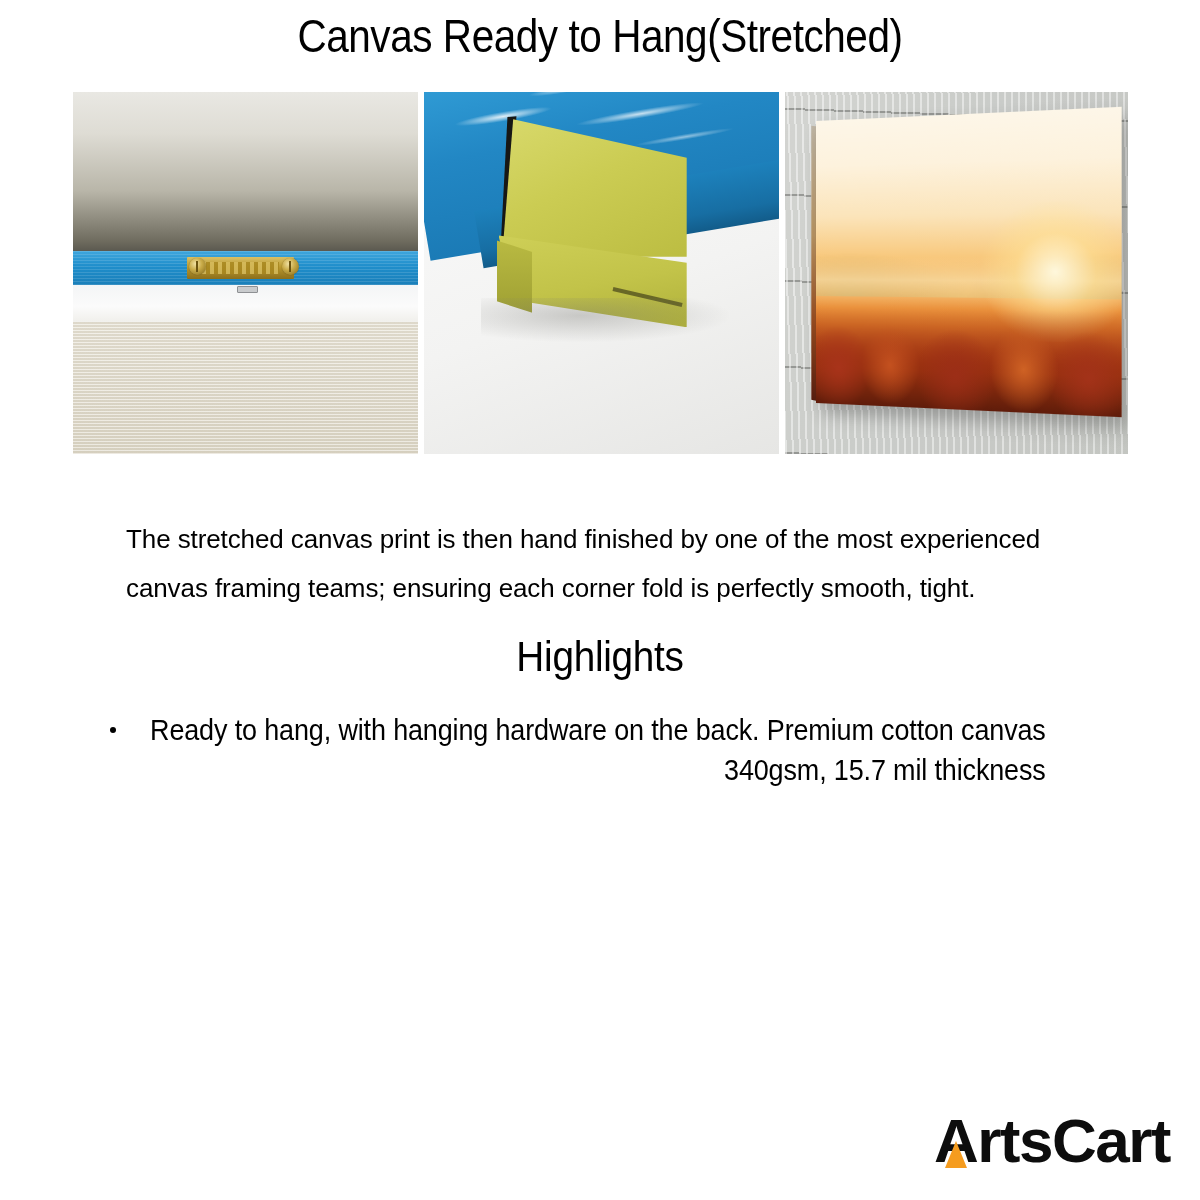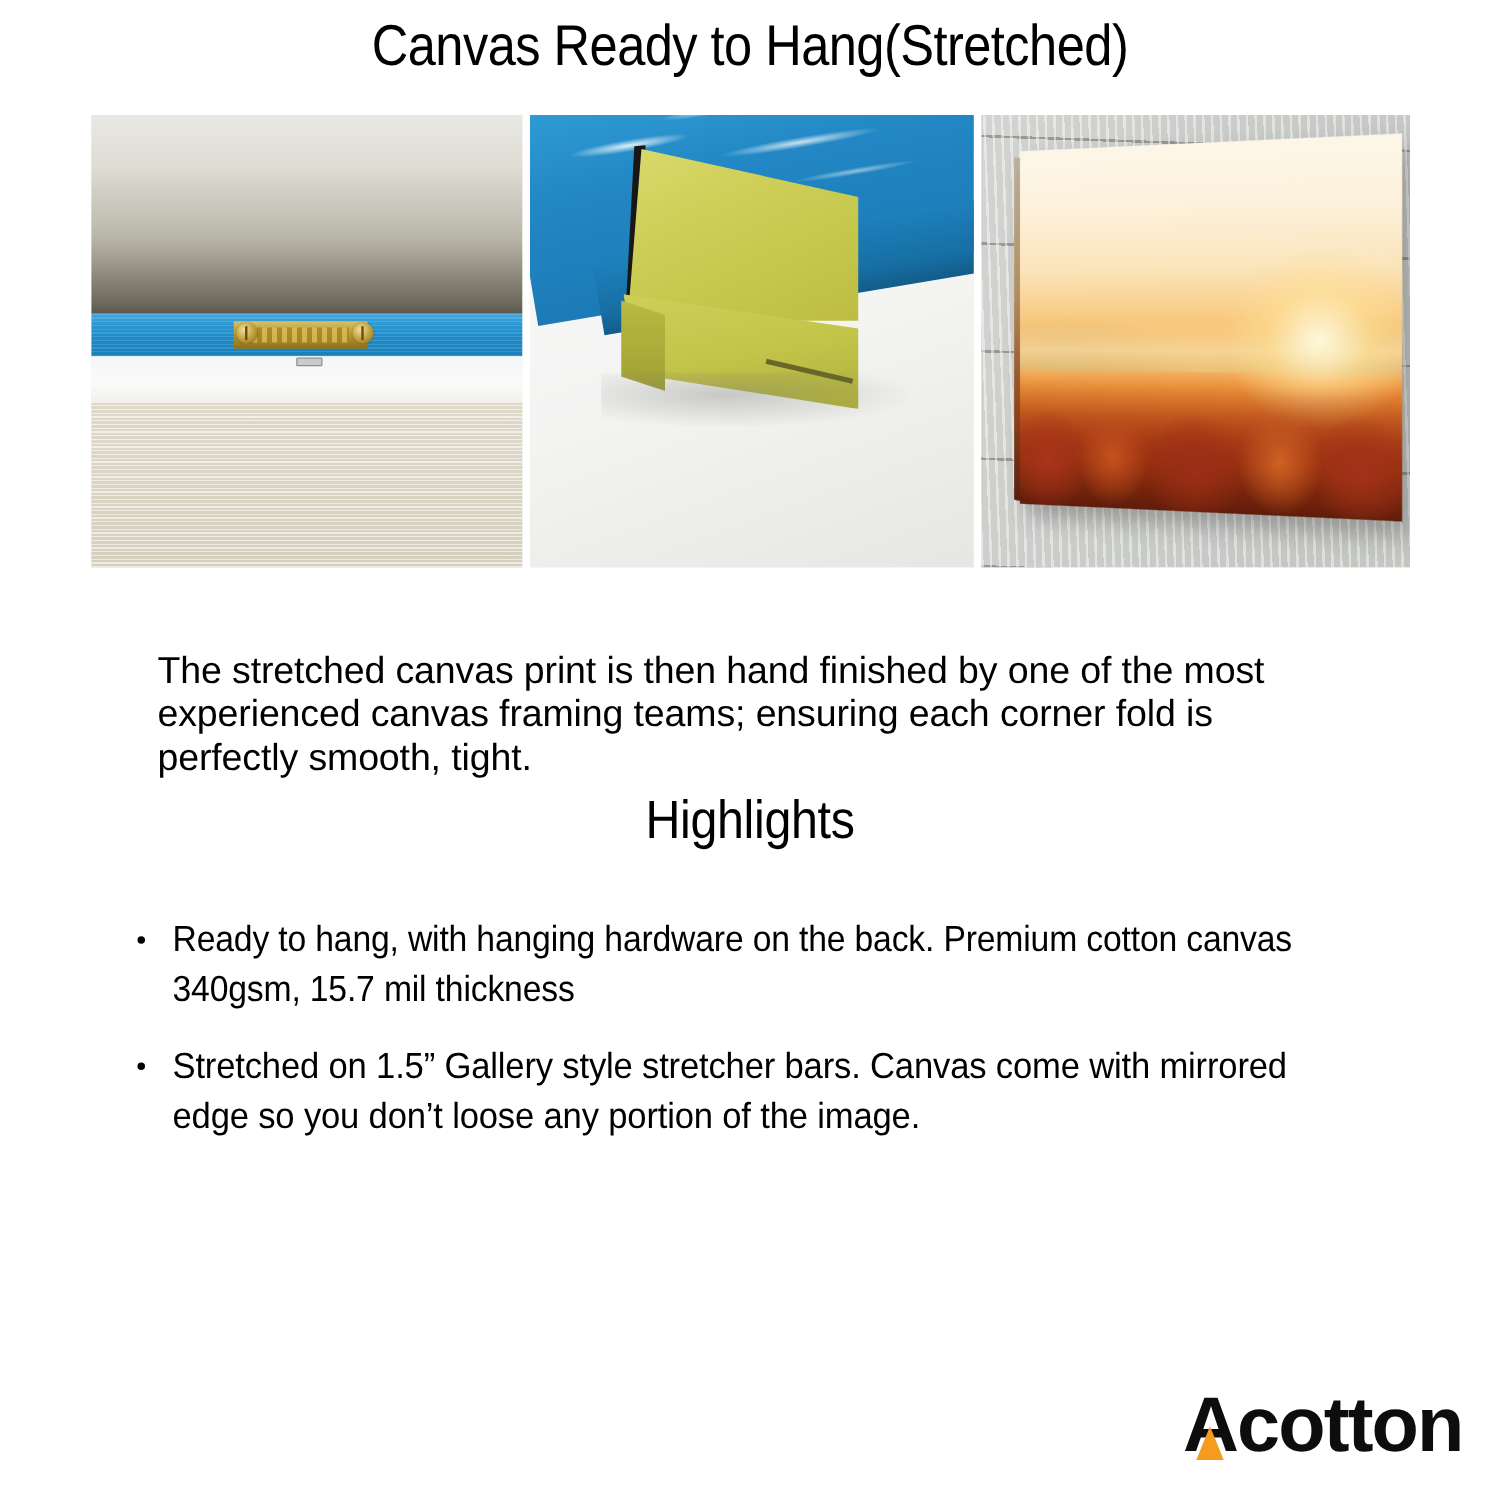--- a/index.html
+++ b/index.html
@@ -265,8 +265,8 @@
     left: 126px;
     top: 489px;
     width: 950px;
-    font-size: 30px;
-    line-height: 35px;
+    font-size: 26px;
+    line-height: 49px;
     font-weight: 400;
     letter-spacing: -0.1px;
   }

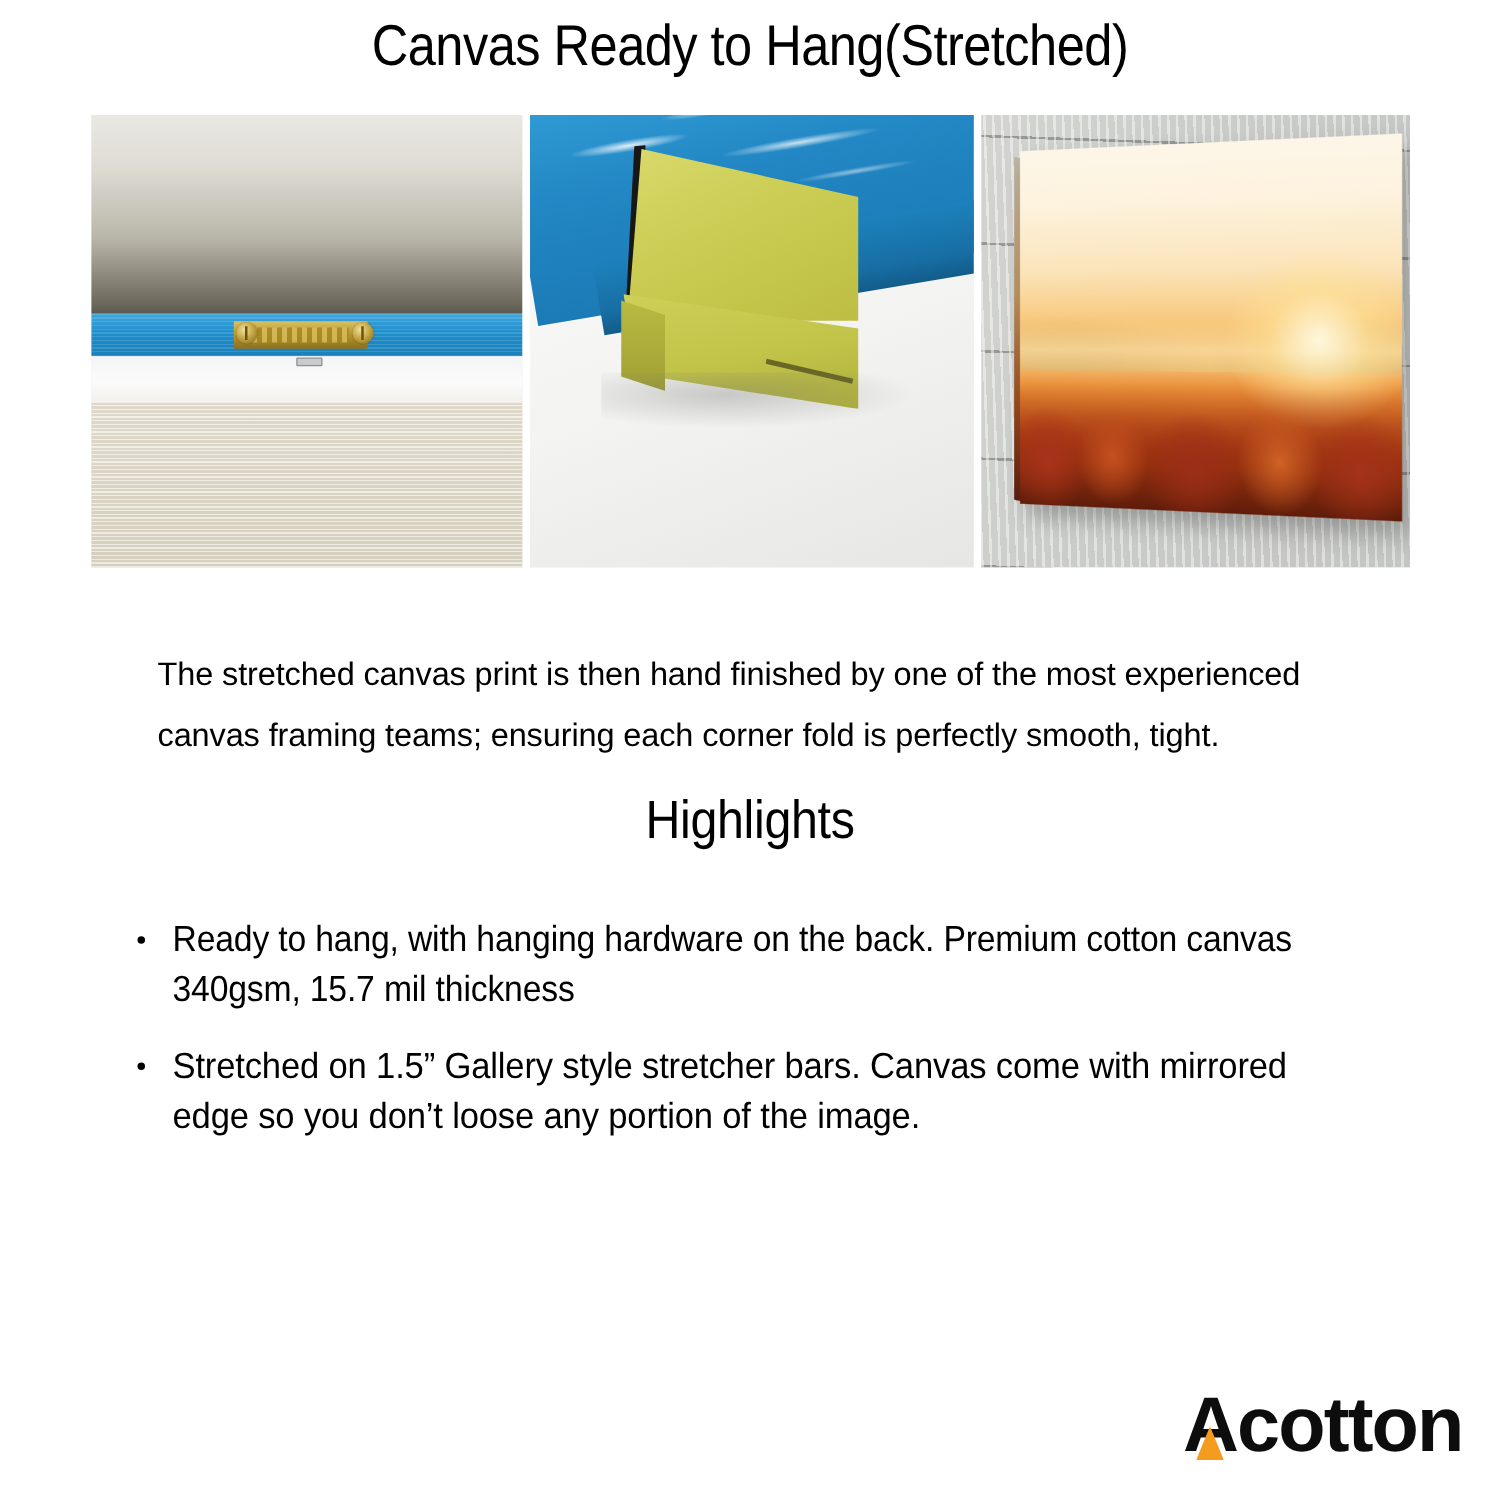--- a/index.html
+++ b/index.html
@@ -288,11 +288,12 @@
   .bullets {
     position: absolute;
     left: 104px;
-    top: 732px;
+    top: 710px;
     width: 1010px;
     list-style: none;
     margin: 0;
     padding: 0;
+    text-align: right;
   }
   .bullet {
     position: relative;

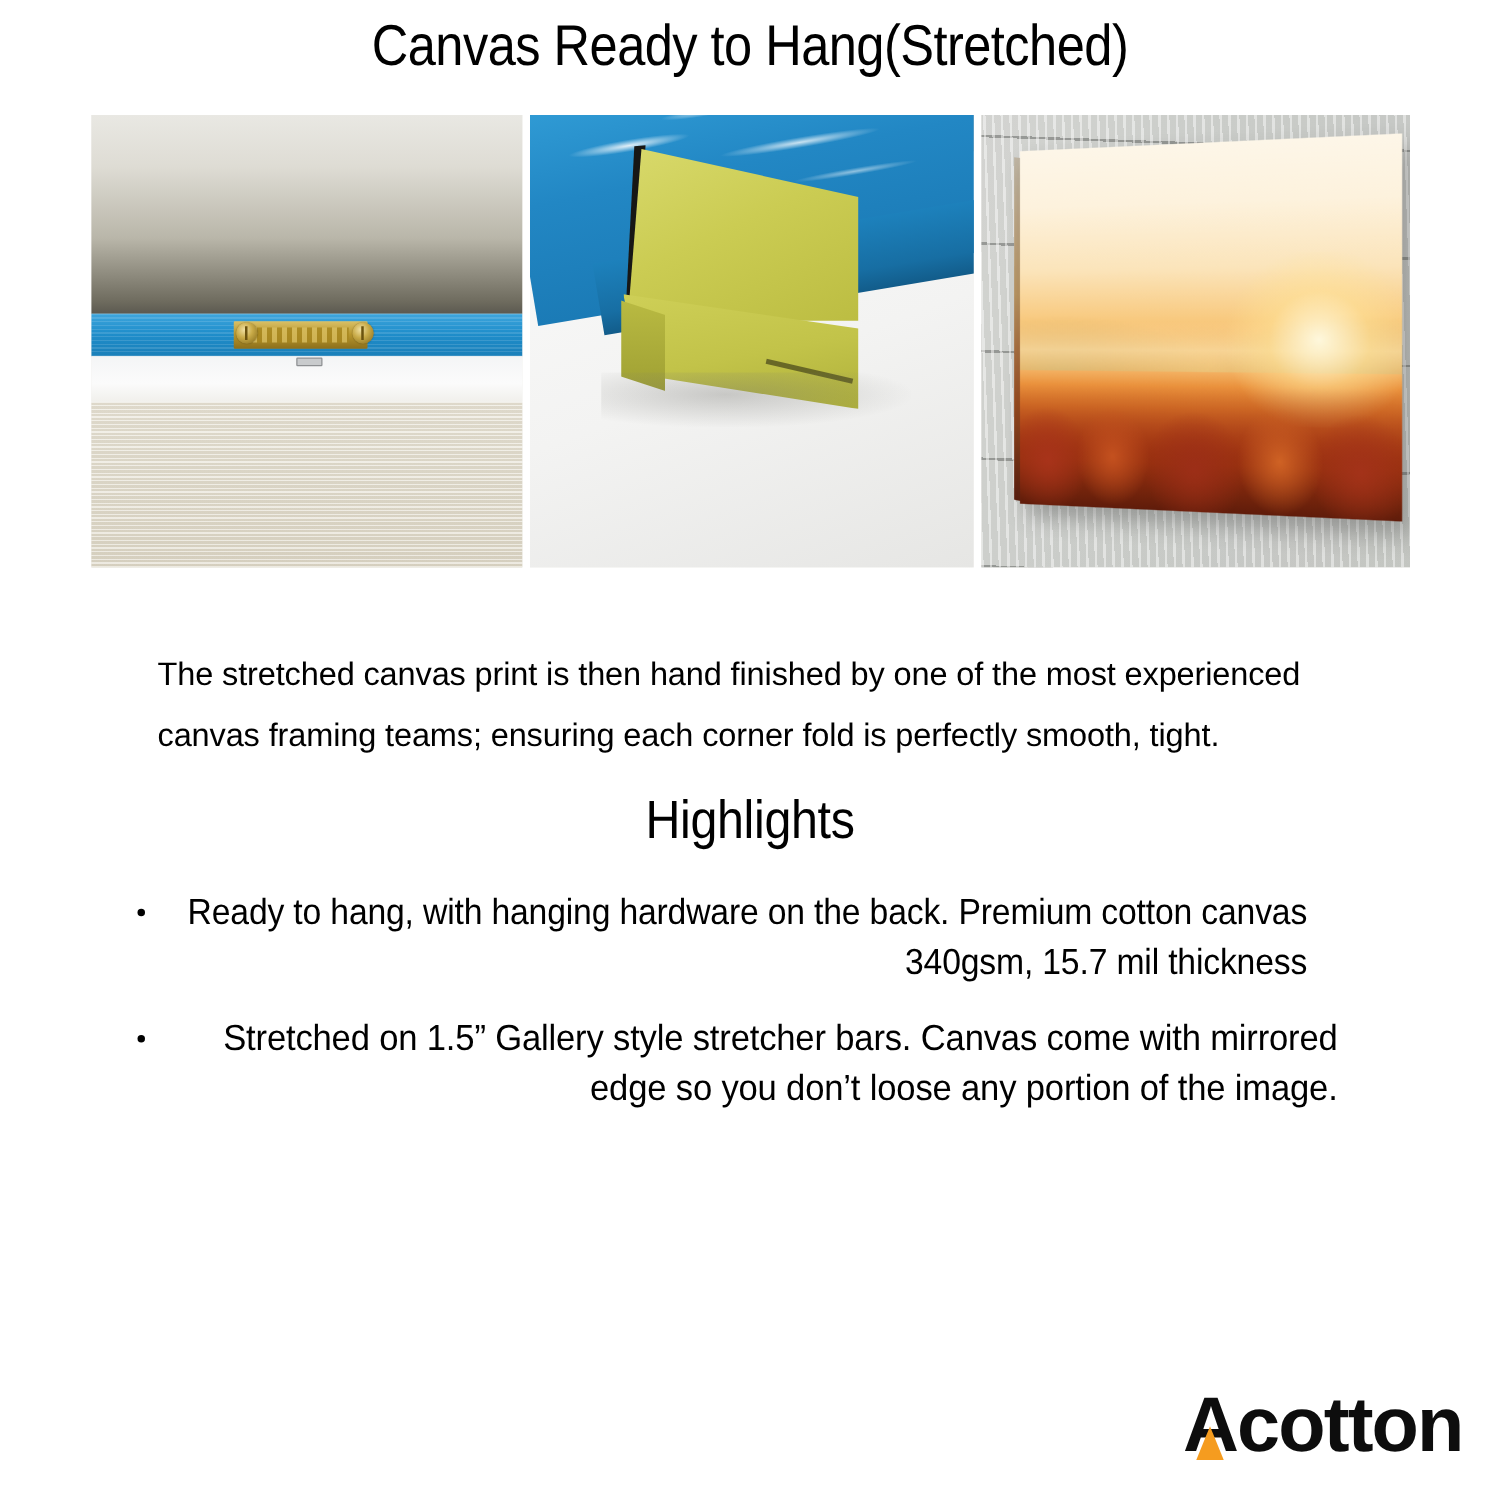--- a/index.html
+++ b/index.html
@@ -411,10 +411,6 @@
     <span class="dot"></span>
     <span class="txt">Ready to hang,  with hanging hardware on the back.  Premium cotton canvas 340gsm, 15.7 mil thickness</span>
   </li>
-  <li class="bullet wide">
-    <span class="dot"></span>
-    <span class="txt">Stretched on 1.5” Gallery style stretcher bars. Canvas come with mirrored edge so you don’t loose any portion of the image.</span>
-  </li>
 </ul>
 
 <div class="logo">

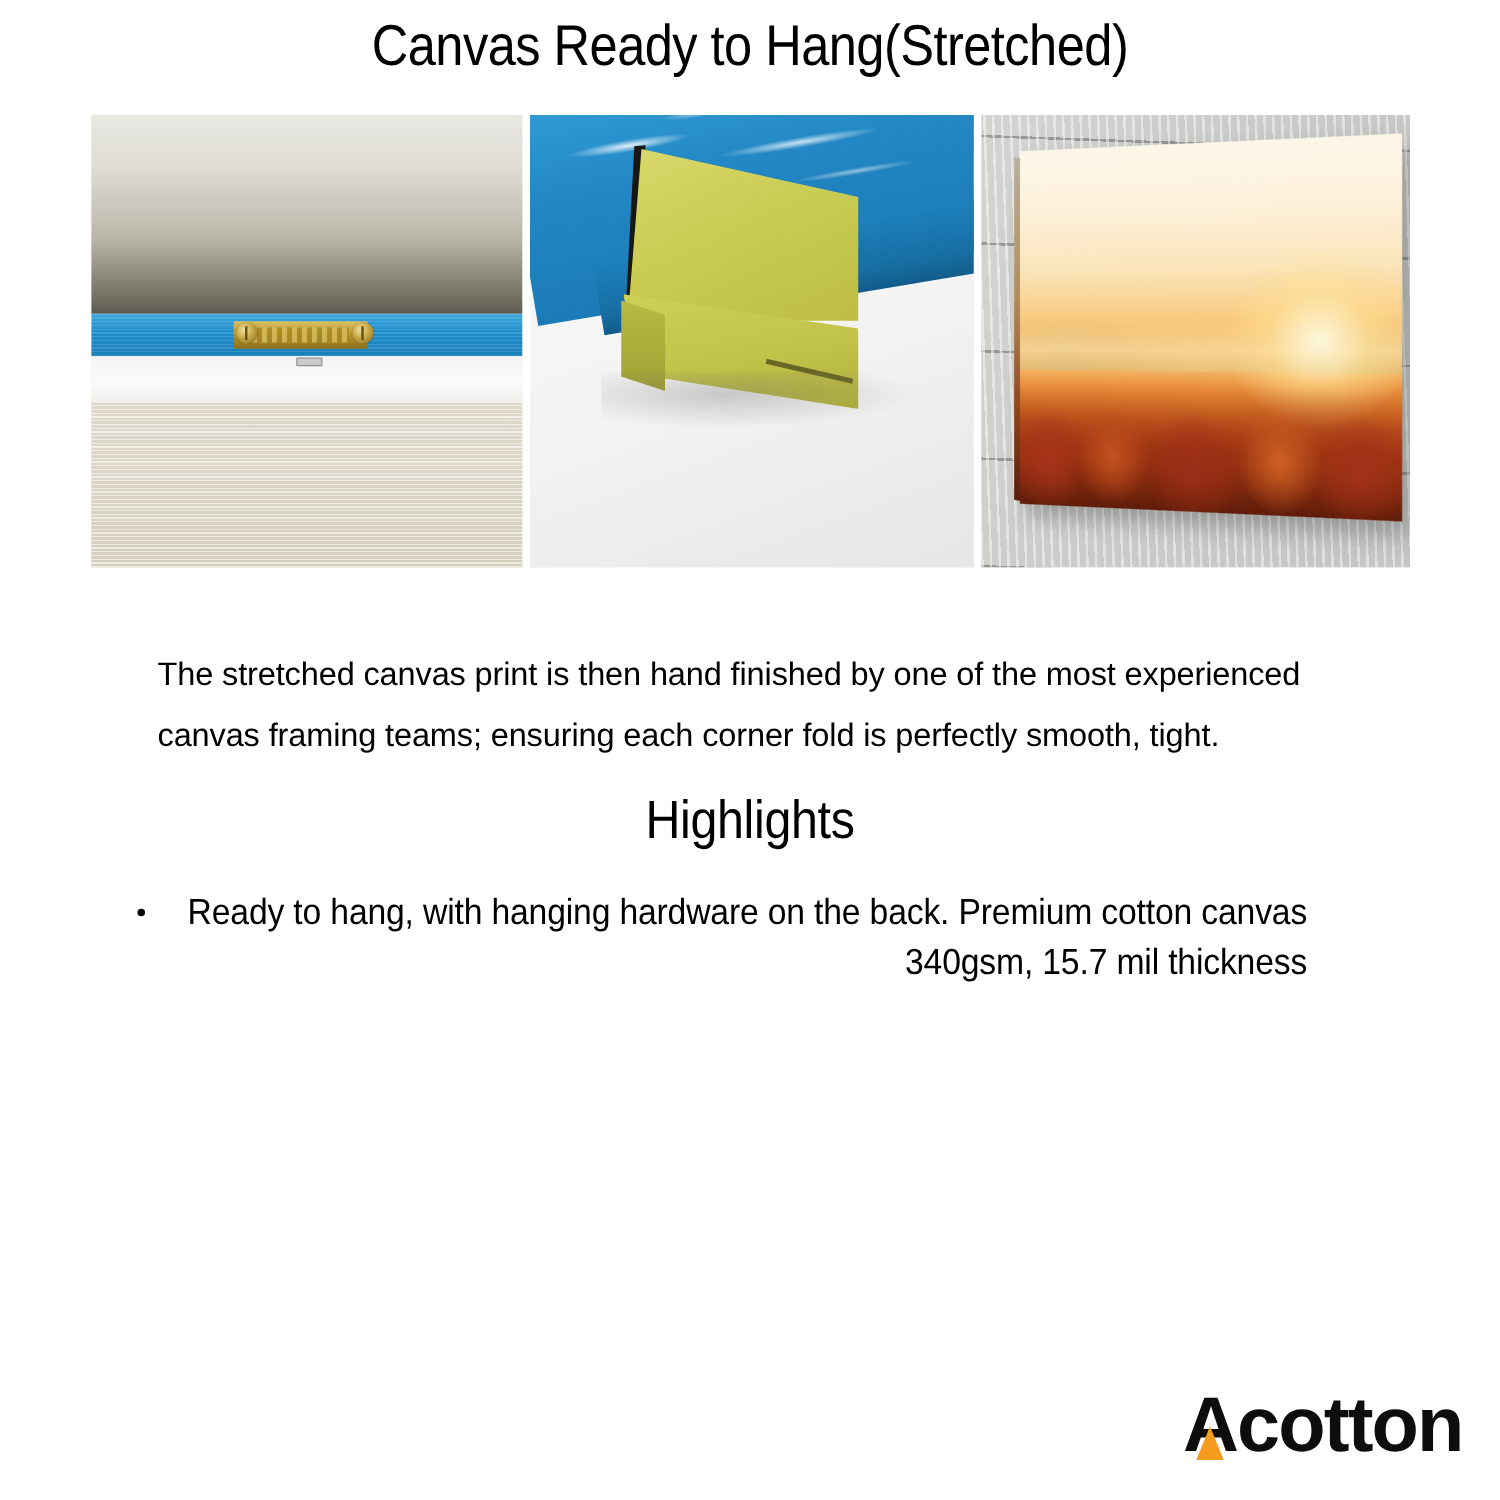--- a/index.html
+++ b/index.html
@@ -418,7 +418,7 @@
     <span>A</span>
     <span class="tri"></span>
   </span>
-  <span>cotton</span>
+  <span>rtsCart</span>
 </div>
 
 </body></html>

